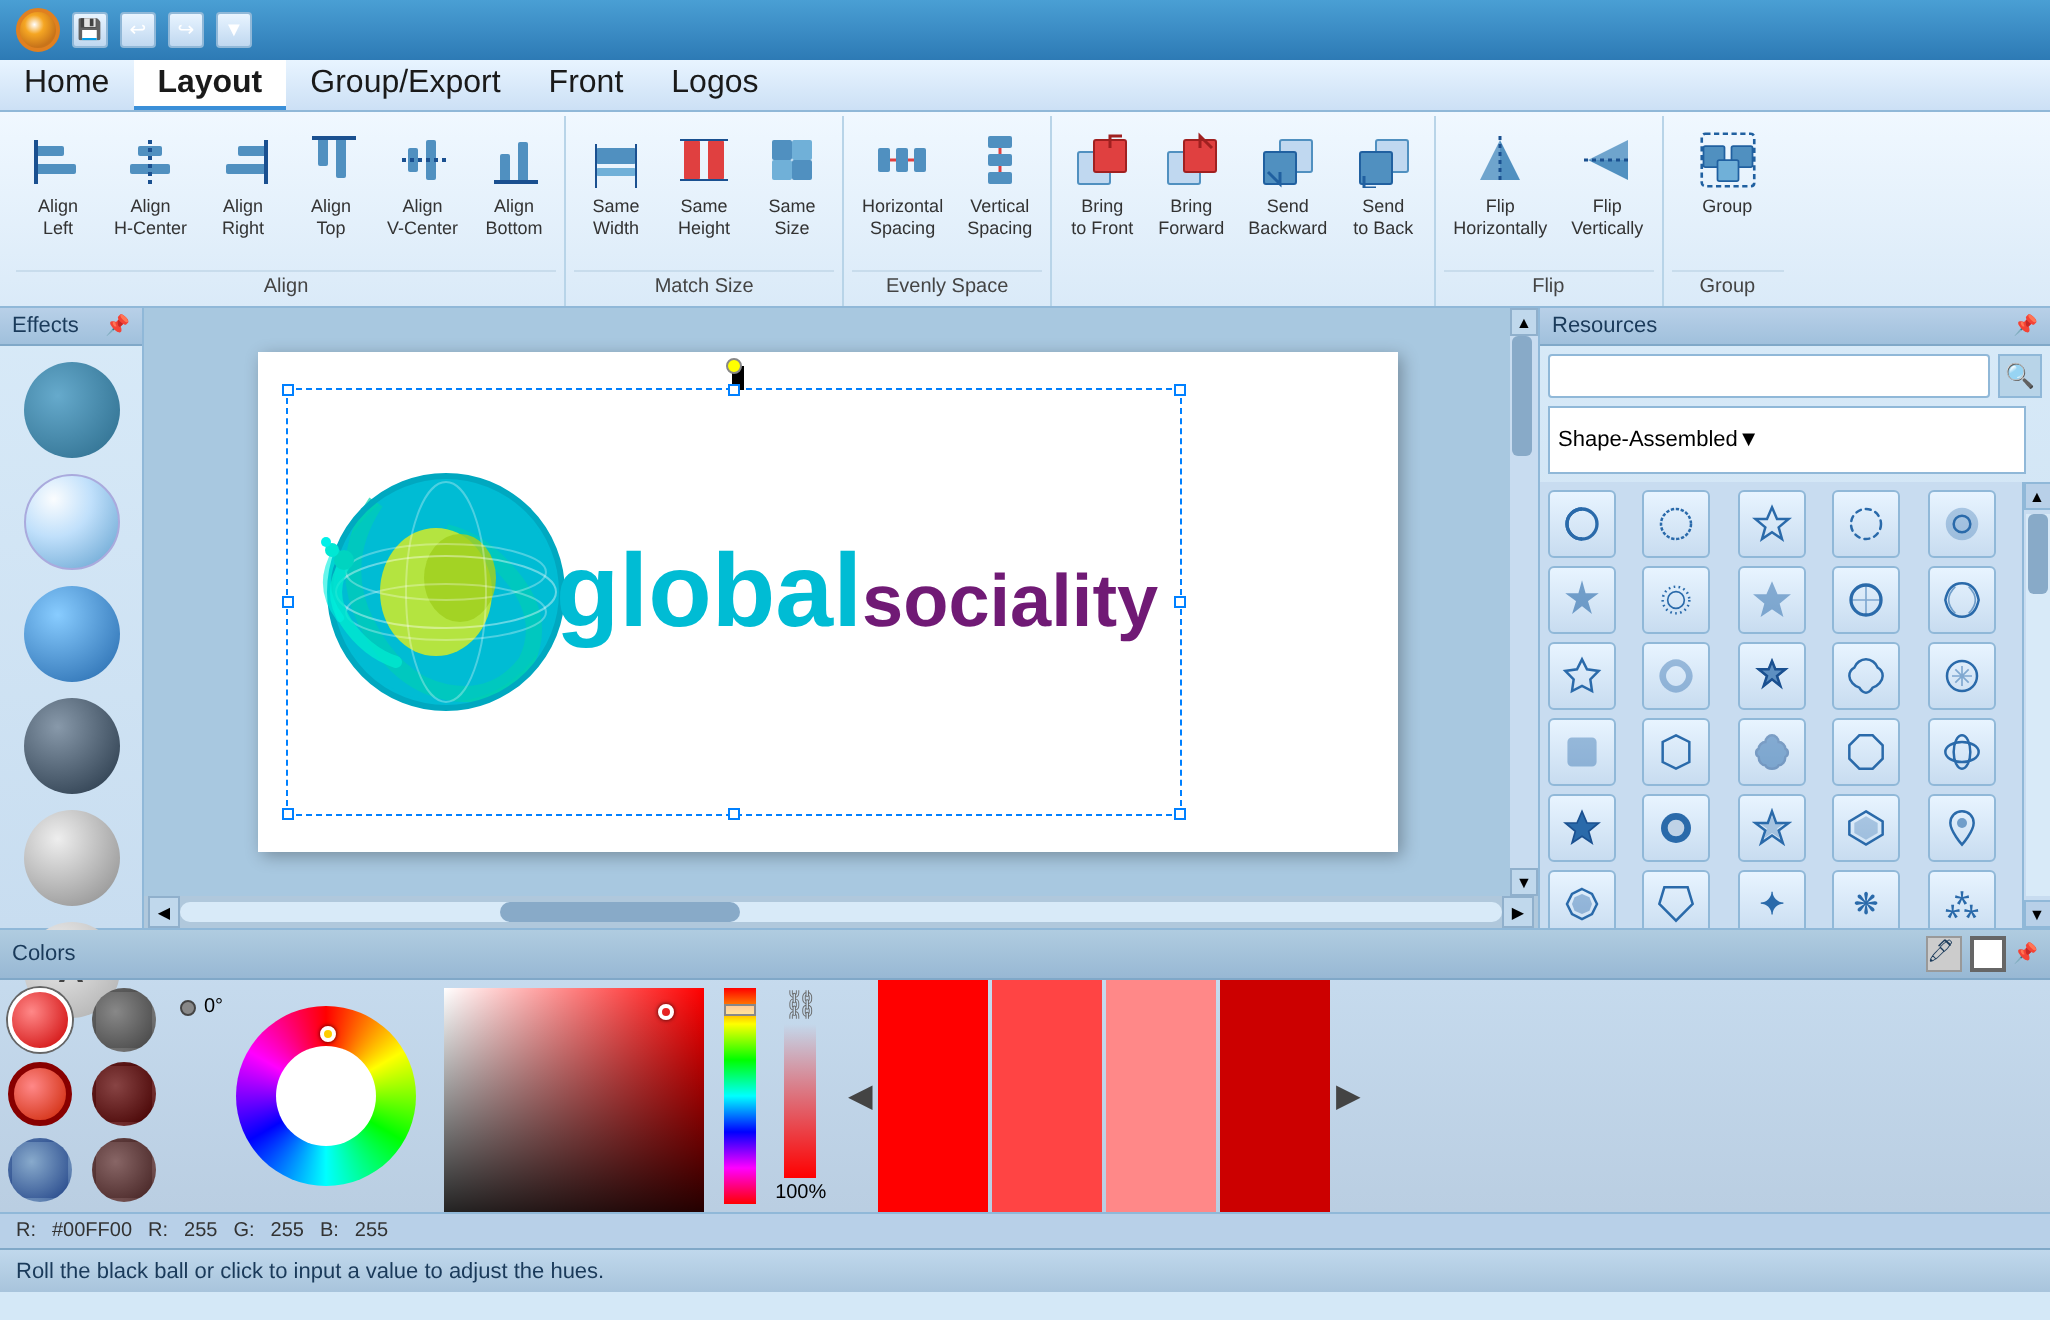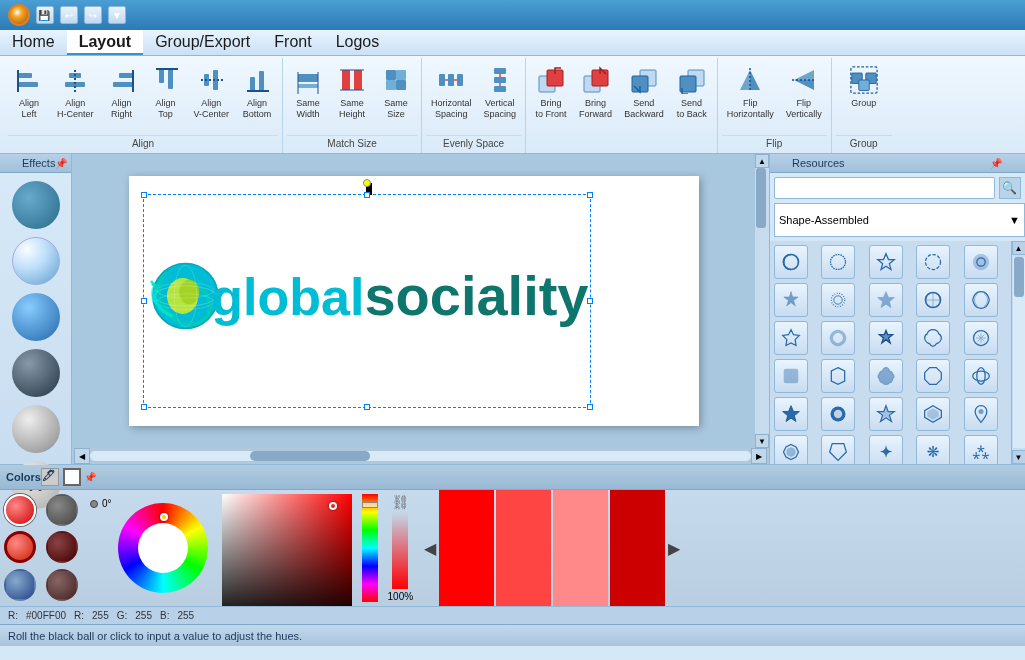--- a/index.html
+++ b/index.html
@@ -132,7 +132,7 @@
     }
     .panel-header {
       background: linear-gradient(to bottom, #b8d0e8, #a0c0dc);
-      padding: 3px 22px;
+      padding: 3px 6px;
       font-size: 11px;
       color: #1a3a5a;
       display: flex;

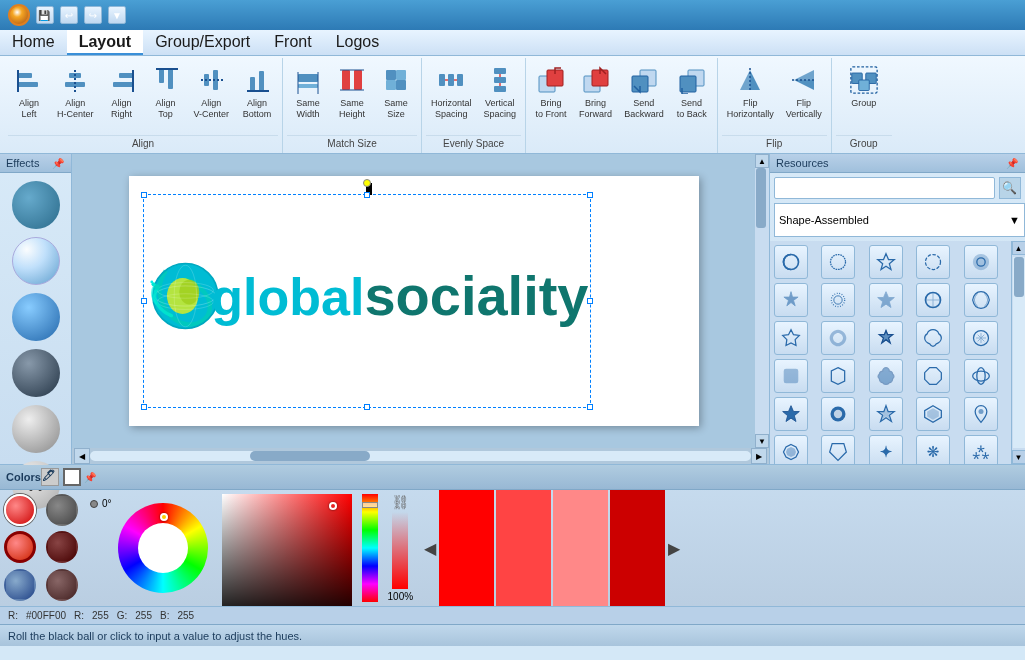--- a/index.html
+++ b/index.html
@@ -316,7 +316,7 @@
       cursor: pointer; font-size: 12px;
     }
     .resources-dropdown {
-      margin: 0 0 4px 4px;
+      margin: 0 12px 4px 4px;
       height: 22px;
       border: 1px solid #90b8d8;
       background: white;
@@ -324,7 +324,6 @@
       padding: 16px 4px;
       display: flex;
       align-items: center;
-      justify-content: space-between;
       cursor: pointer;
     }
     .shapes-grid {

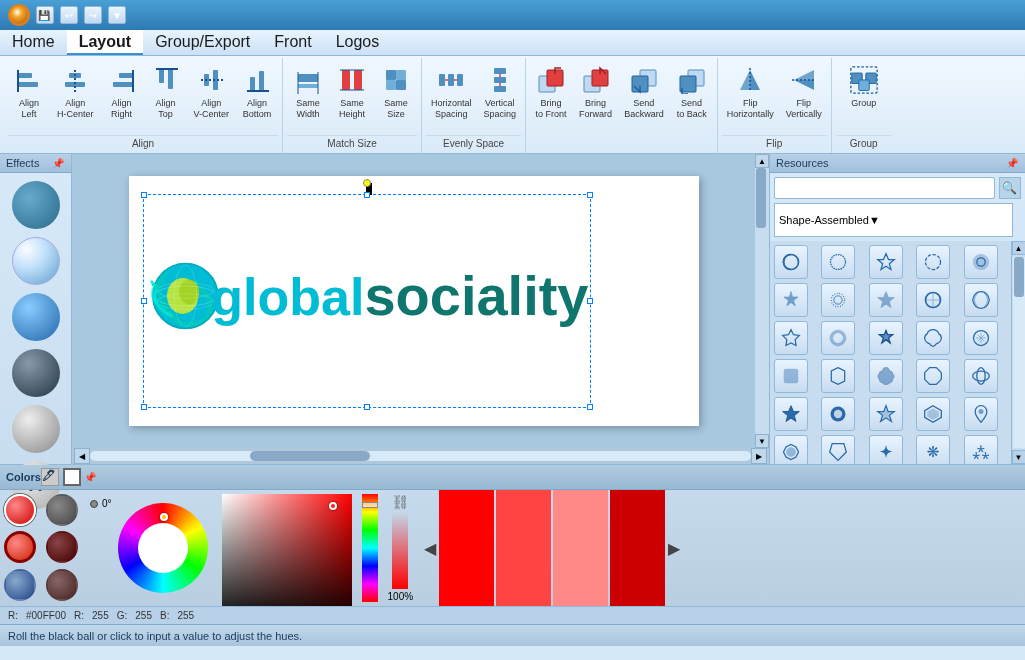--- a/index.html
+++ b/index.html
@@ -873,7 +873,7 @@
             <div style="display:flex; flex-direction:column; margin-left:-10px;">
               <div style="display:flex; align-items:baseline;">
                 <span style="font-size:52px; font-weight:bold; color:#00bcd4; font-family:Arial,sans-serif; line-height:1;">global</span>
-                <span style="font-size:56px; font-weight:bold; color:#0f766e; font-family:Arial,sans-serif; line-height:1;">sociality</span>
+                <span style="font-size:37px; font-weight:bold; color:#701a75; font-family:Arial,sans-serif; line-height:1;">sociality</span>
               </div>
             </div>
           </div>

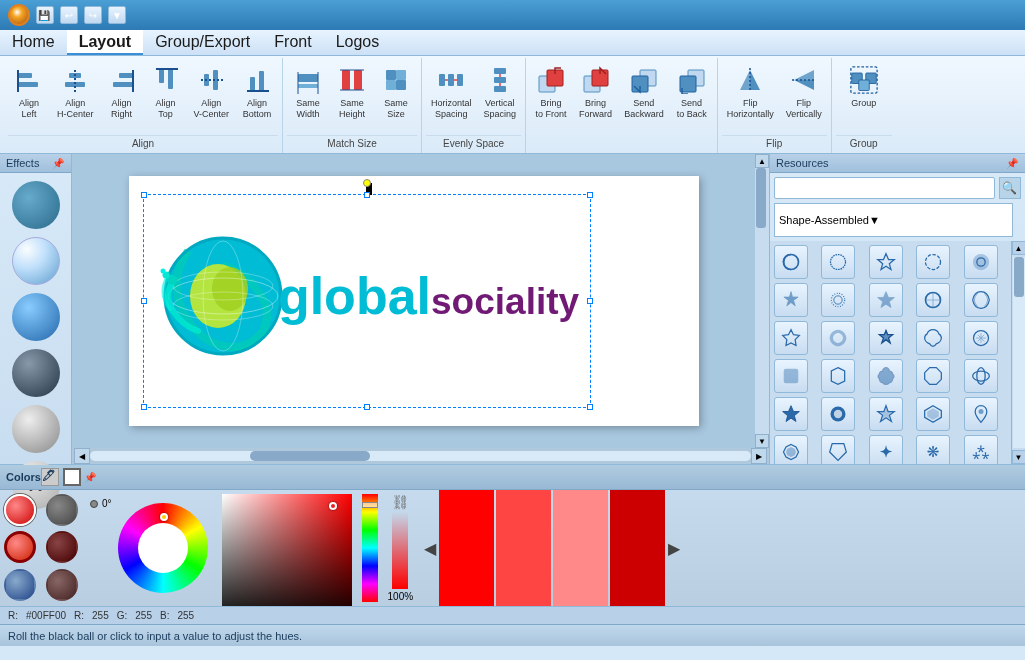--- a/index.html
+++ b/index.html
@@ -398,9 +398,9 @@
       font-size: 11px;
       color: #1a3a5a;
       display: flex;
+      justify-content: space-between;
       align-items: center;
       border-bottom: 1px solid #80a8c8;
-      font-weight: bold;
     }
     .colors-header-right { display: flex; gap: 4px; align-items: center; }
     .colors-content {

